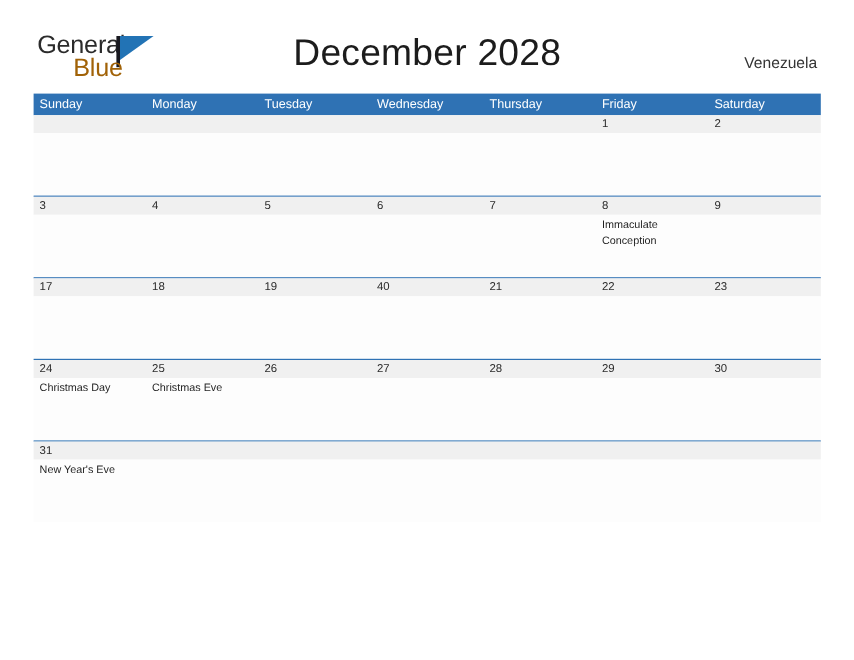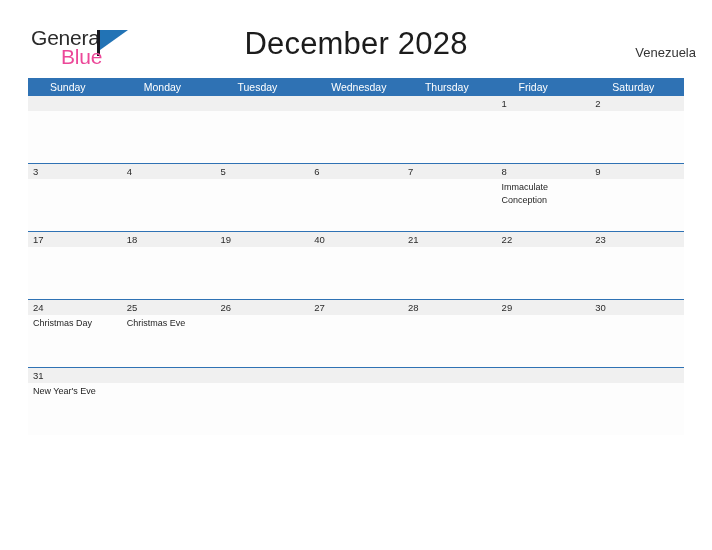--- a/index.html
+++ b/index.html
@@ -51,7 +51,7 @@
     left: 30px;
     top: 19px;
     font-size: 21px;
-    color: #ec4899;
+    color: #a16207;
     letter-spacing: -0.2px;
     line-height: 22px;
     white-space: nowrap;

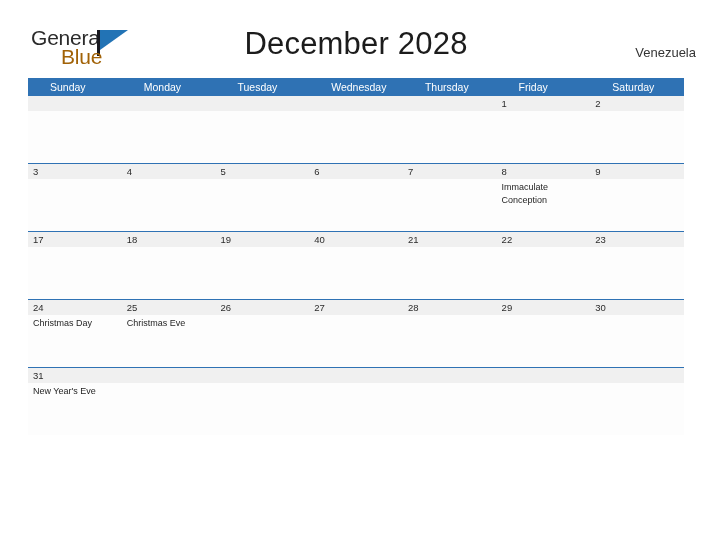--- a/index.html
+++ b/index.html
@@ -94,7 +94,7 @@
   }
   .region-label {
     position: absolute;
-    right: 16px;
+    right: 31px;
     top: 45px;
     font-size: 13px;
     color: #343434;

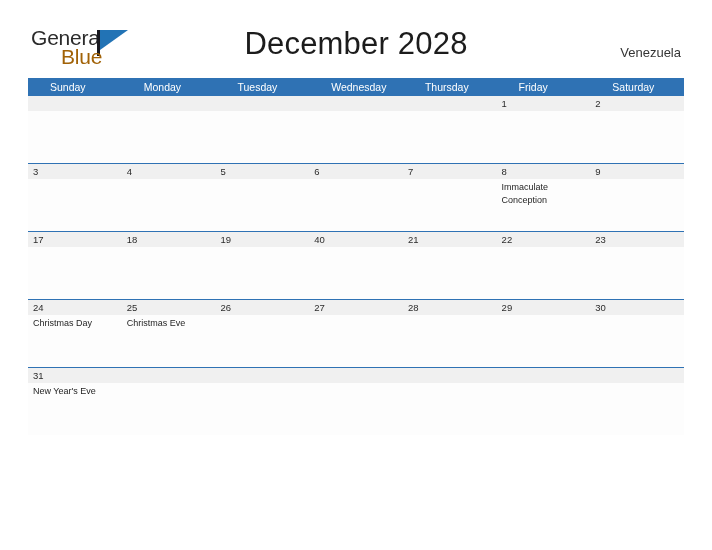--- a/index.html
+++ b/index.html
@@ -117,7 +117,7 @@
   .weekday-cell {
     flex: 1 1 0;
     box-sizing: border-box;
-    padding-left: 22px;
+    padding-left: 5px;
     color: #ffffff;
     font-size: 10.5px;
     line-height: 18px;

